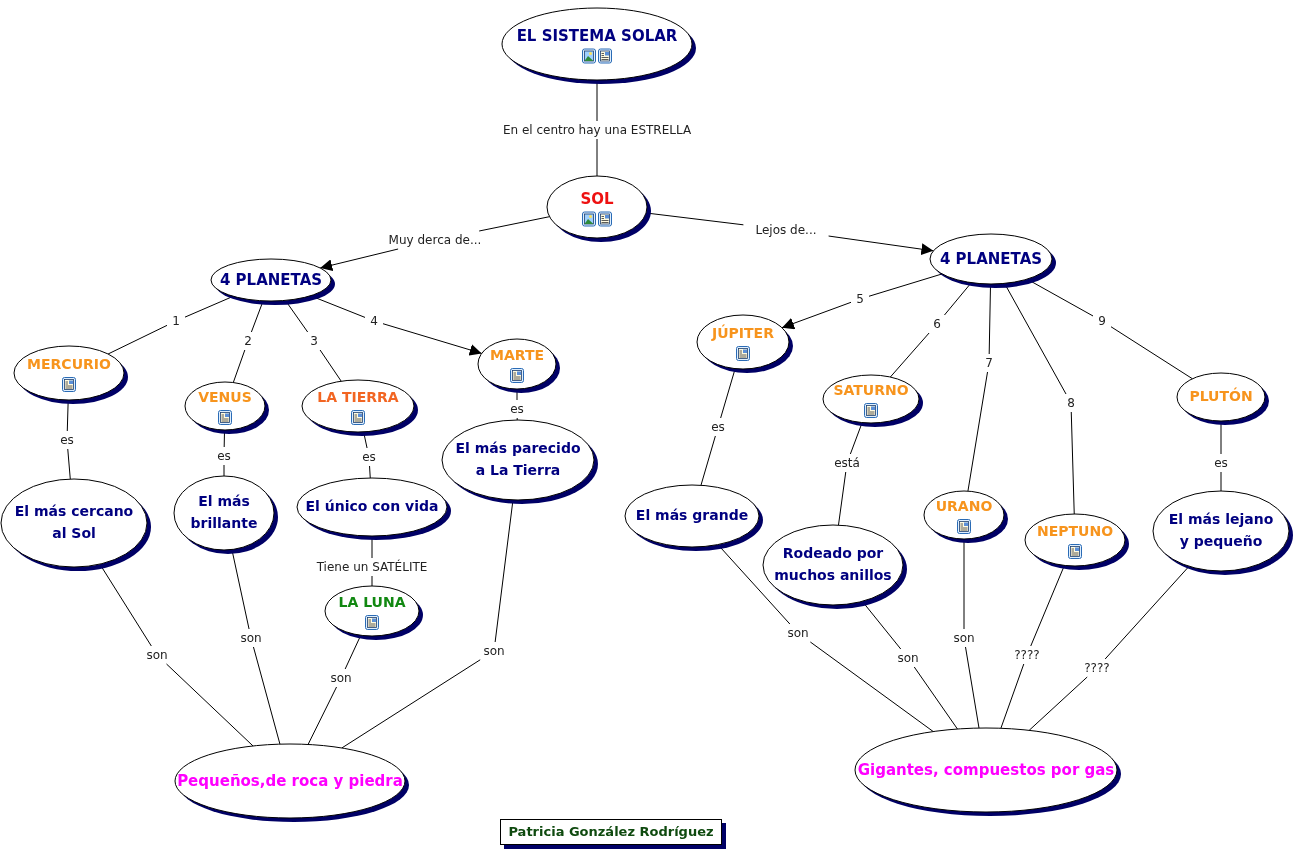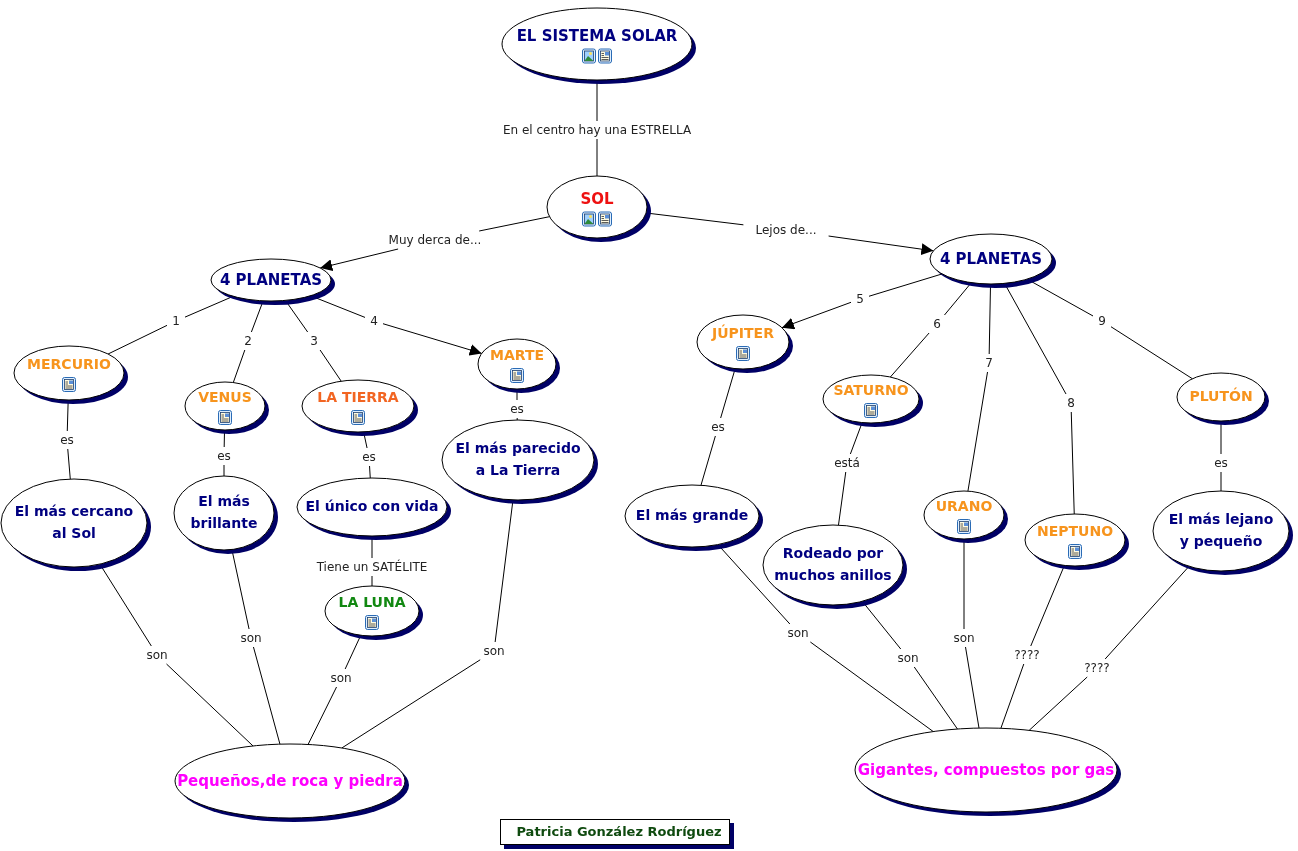--- a/index.html
+++ b/index.html
@@ -9,7 +9,7 @@
   .link-label { font-family:"DejaVu Sans", sans-serif; font-size:12px; fill:#222; text-anchor:middle; dominant-baseline:middle; }
   .author { position:absolute; left:500px; top:819px; width:220px; height:24px; border:1px solid #000; background:#fff;
             box-shadow:4px 4px 0 #000066; font-family:"DejaVu Sans", sans-serif; font-weight:bold; font-size:13px;
-            color:#0f4a0f; text-align:center; line-height:24px;padding-left:8px; }
+            color:#0f4a0f; text-align:center; line-height:24px; }
 </style>
 </head>
 <body>

